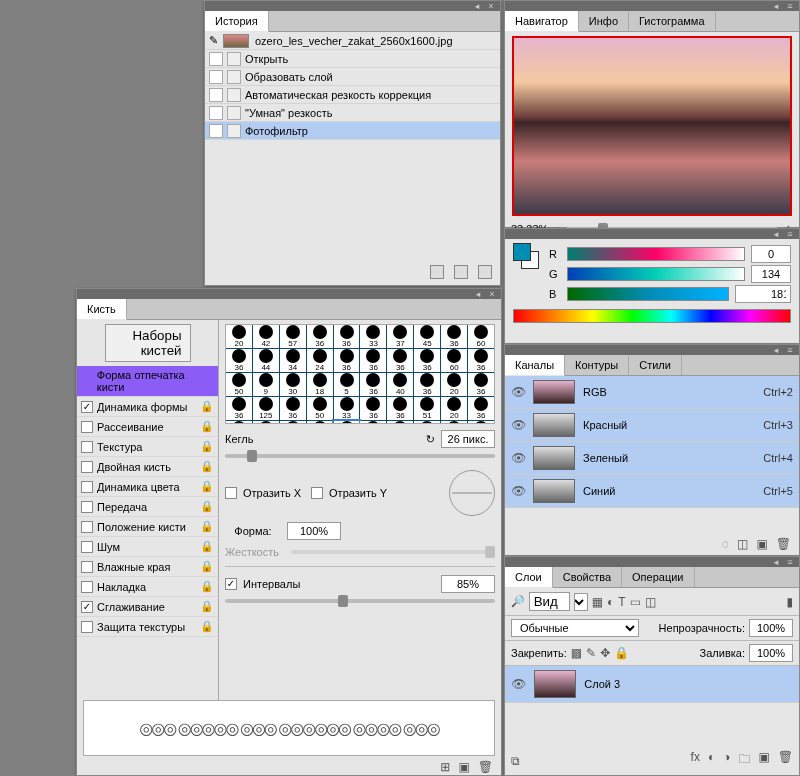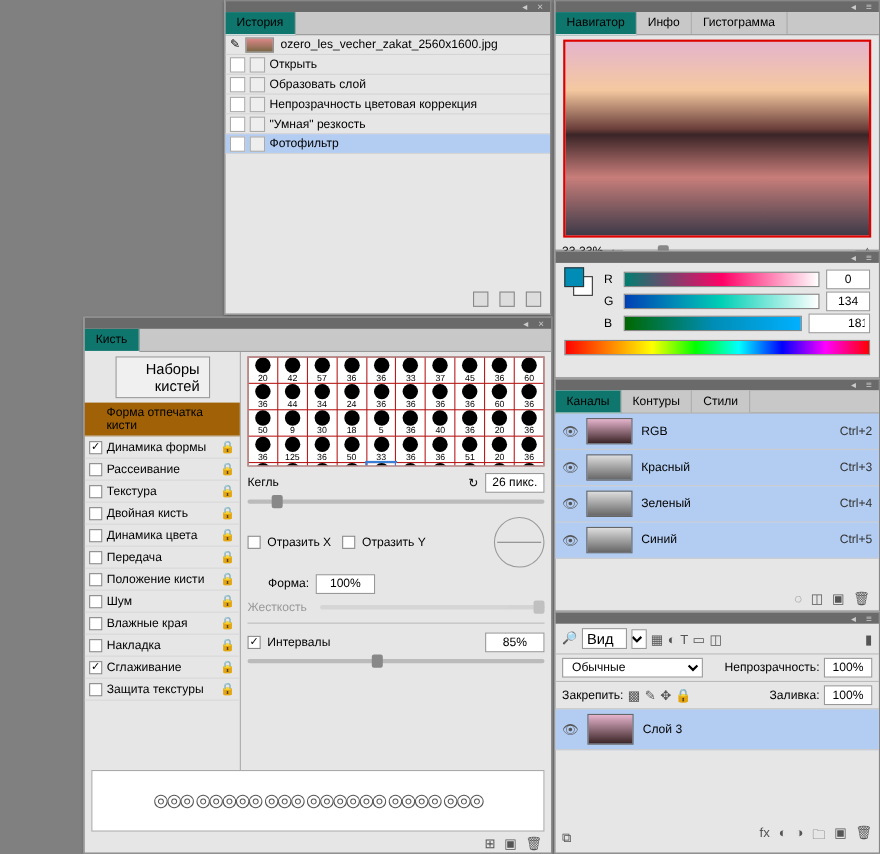--- a/index.html
+++ b/index.html
@@ -44,7 +44,7 @@
   background: #c8c8c8;
 }
 .tab.active {
-  background: #0f766e;
+  background: #ffffff;
   border-bottom: 1px solid #e6e6e6;
   margin-bottom: -1px;
 }

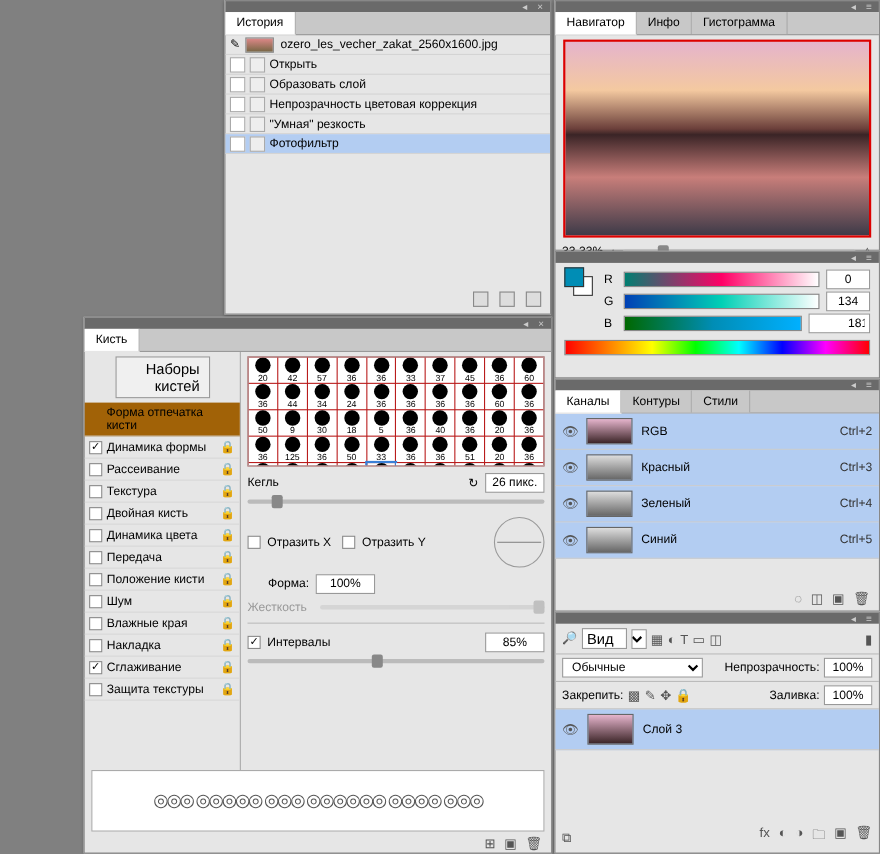--- a/index.html
+++ b/index.html
@@ -177,7 +177,7 @@
         <div class="hist-row">
           <div class="step"></div>
           <div class="hicon"></div>
-          <span>Непрозрачность цветовая коррекция</span>
+          <span>Автоматическая резкость коррекция</span>
         </div>
         <div class="hist-row">
           <div class="step"></div>

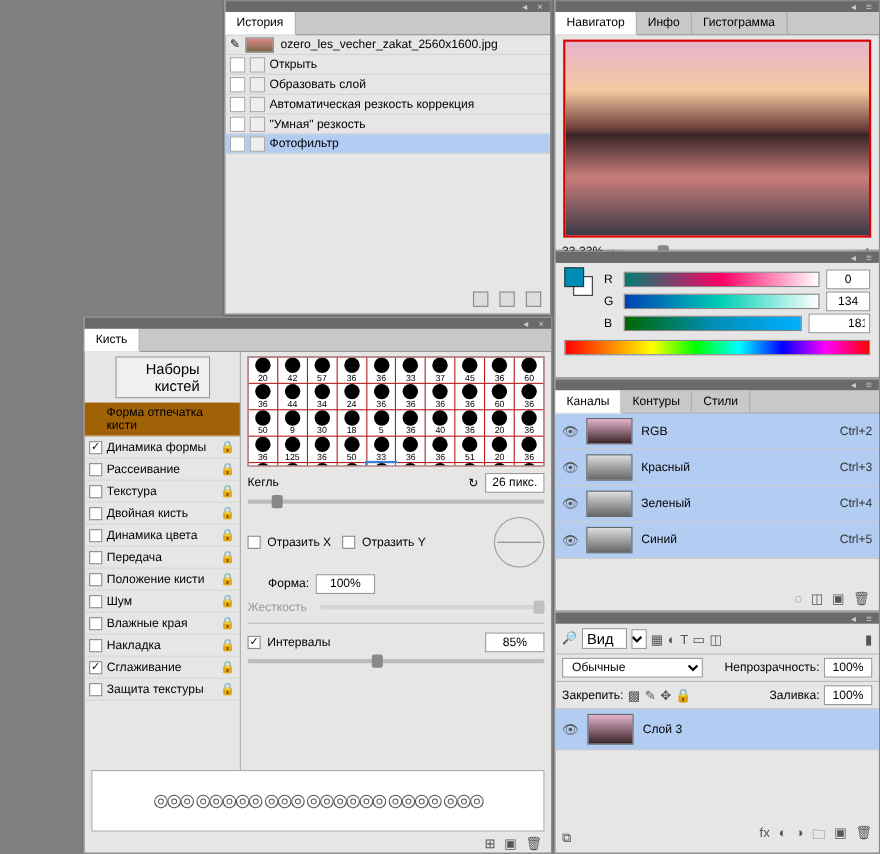--- a/index.html
+++ b/index.html
@@ -84,7 +84,7 @@
 .brush-main { flex: 1; padding: 4px 6px; }
 .brush-grid {
   display: grid; grid-template-columns: repeat(10, 1fr);
-  gap: 1px; background: #b91c1c; border: 1px solid #aaa;
+  gap: 1px; background: #0c4a6e; border: 1px solid #aaa;
   height: 100px; overflow: hidden;
 }
 .brush-cell {

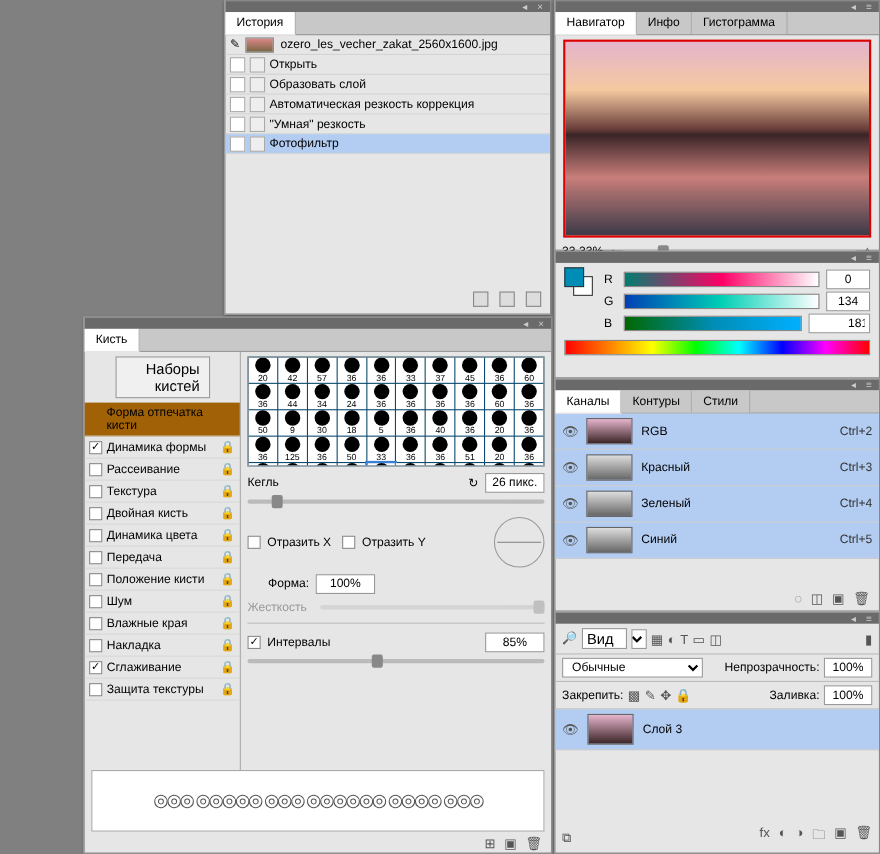--- a/index.html
+++ b/index.html
@@ -76,7 +76,7 @@
   display: flex; align-items: center; justify-content: space-between;
   padding: 3px 4px; border-bottom: 1px solid #d8d8d8;
 }
-.bs-item.sel { background: #a16207; }
+.bs-item.sel { background: #8b5cf6; }
 .bs-item .lbl { display: flex; align-items: center; gap: 4px; }
 .cb { width: 12px; height: 12px; border: 1px solid #888; background: #fff; }
 .cb.on::after { content: "✓"; font-size: 10px; line-height: 10px; display:block; text-align:center; }

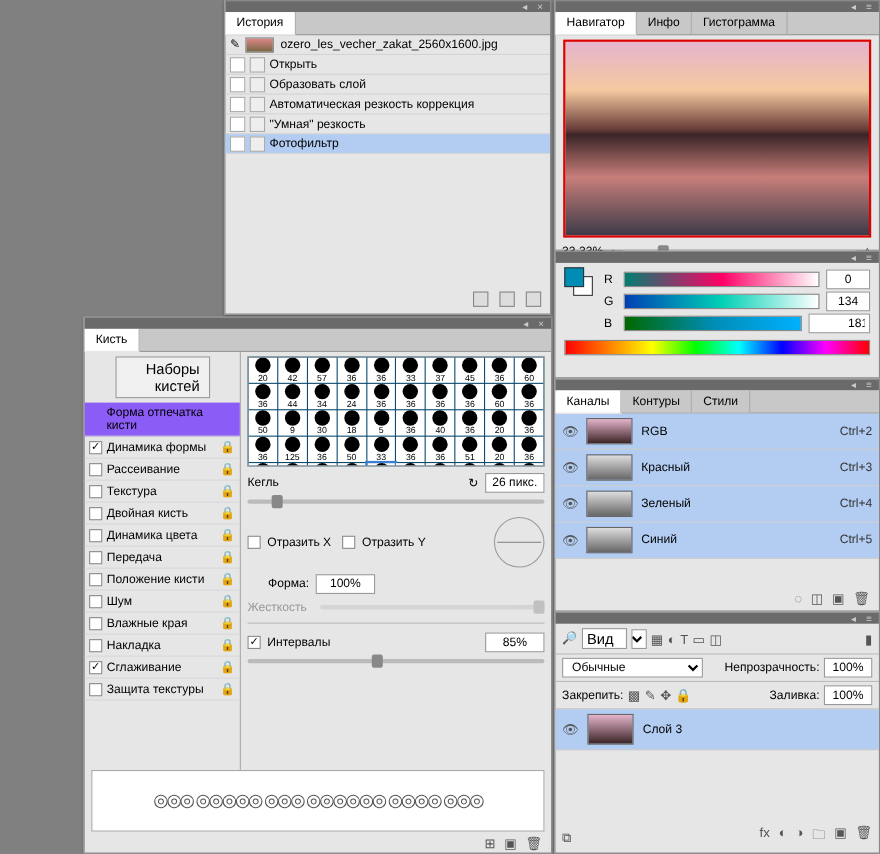--- a/index.html
+++ b/index.html
@@ -514,7 +514,7 @@
         <div class="compass"></div>
       </div>
       <div class="ctrl-row">
-        <span class="label" style="text-align:right;width:56px">Форма:</span>
+        <span class="label" style="text-align:center;width:56px">Форма:</span>
         <input class="num-input" value="100%" style="">
       </div>
       <div class="ctrl-row" style="color:#999">

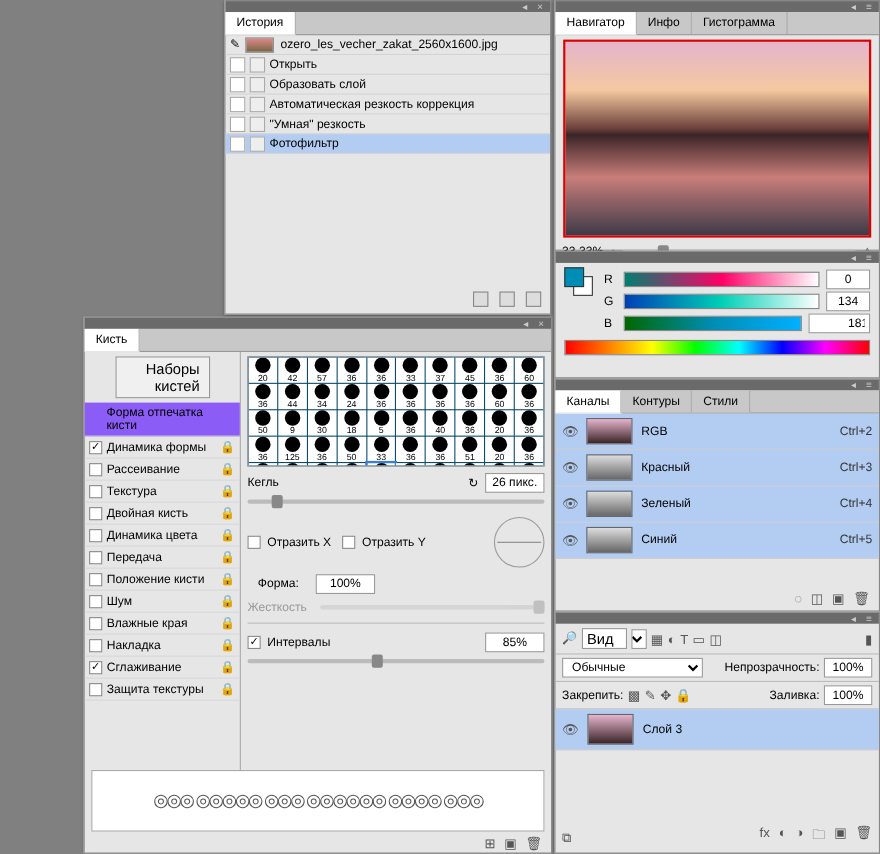--- a/index.html
+++ b/index.html
@@ -648,6 +648,11 @@
     <span class="ctl">◂</span>
     <span class="ctl">≡</span>
   </div>
+  <div class="tabbar">
+    <div class="tab active">Слои</div>
+    <div class="tab">Свойства</div>
+    <div class="tab">Операции</div>
+  </div>
   <div class="layers-bar">
     <span>🔎</span>
     <input type="text" value="Вид" style="">

